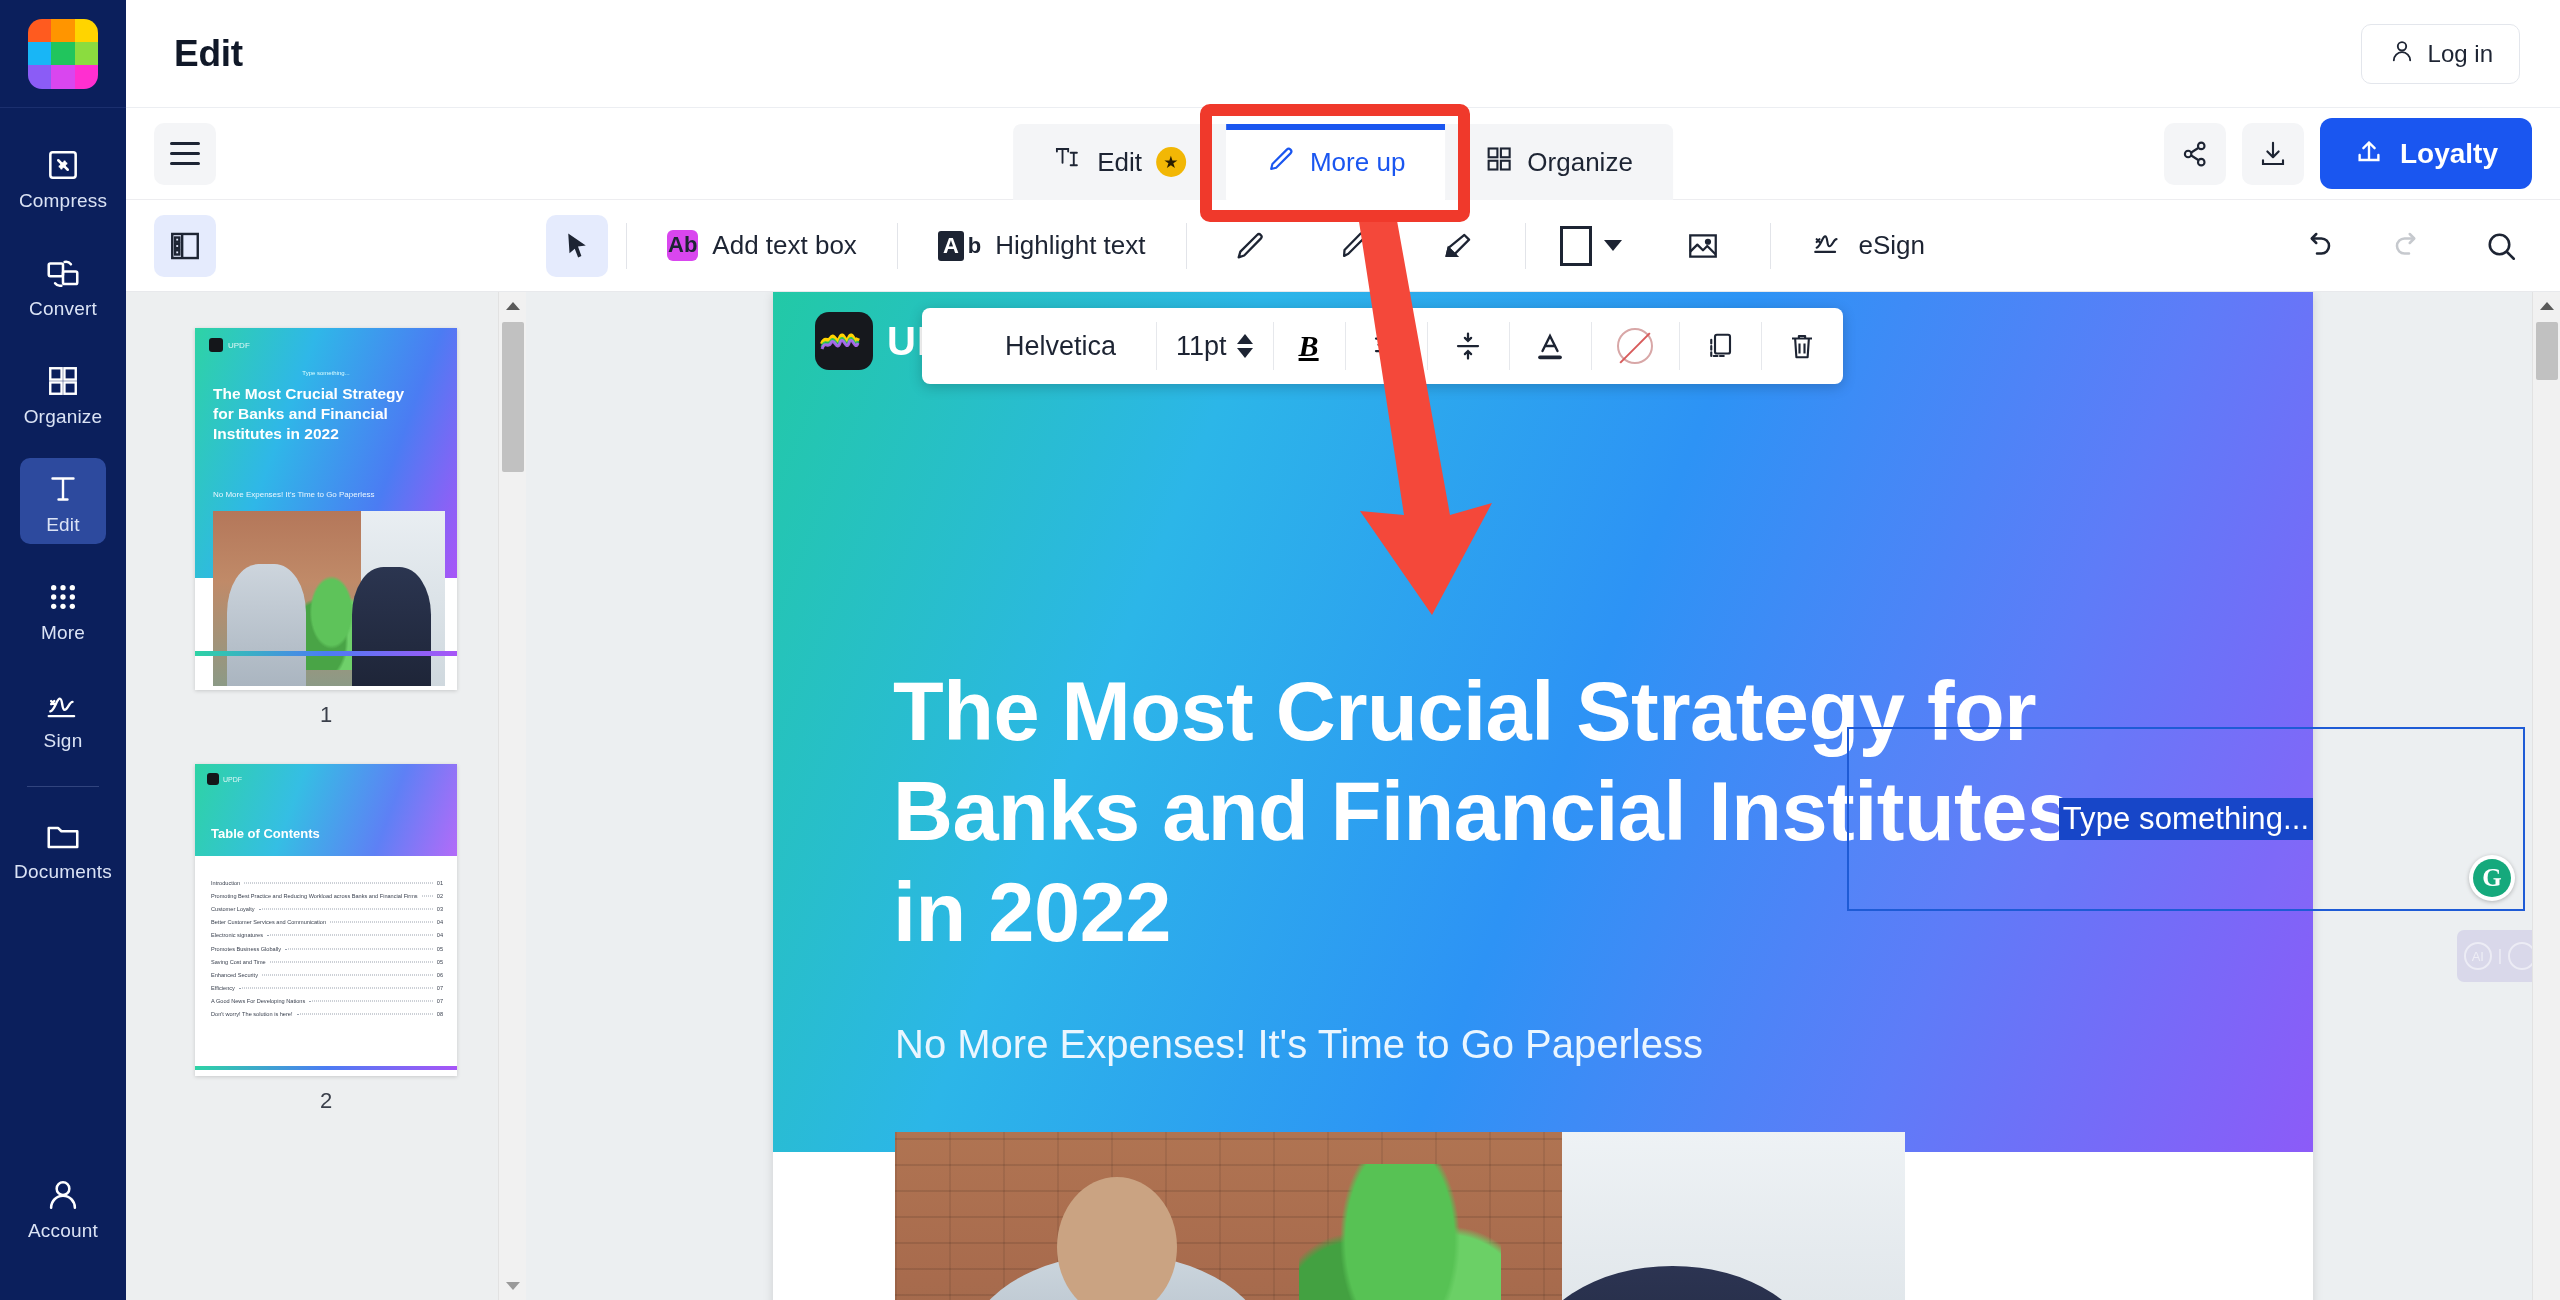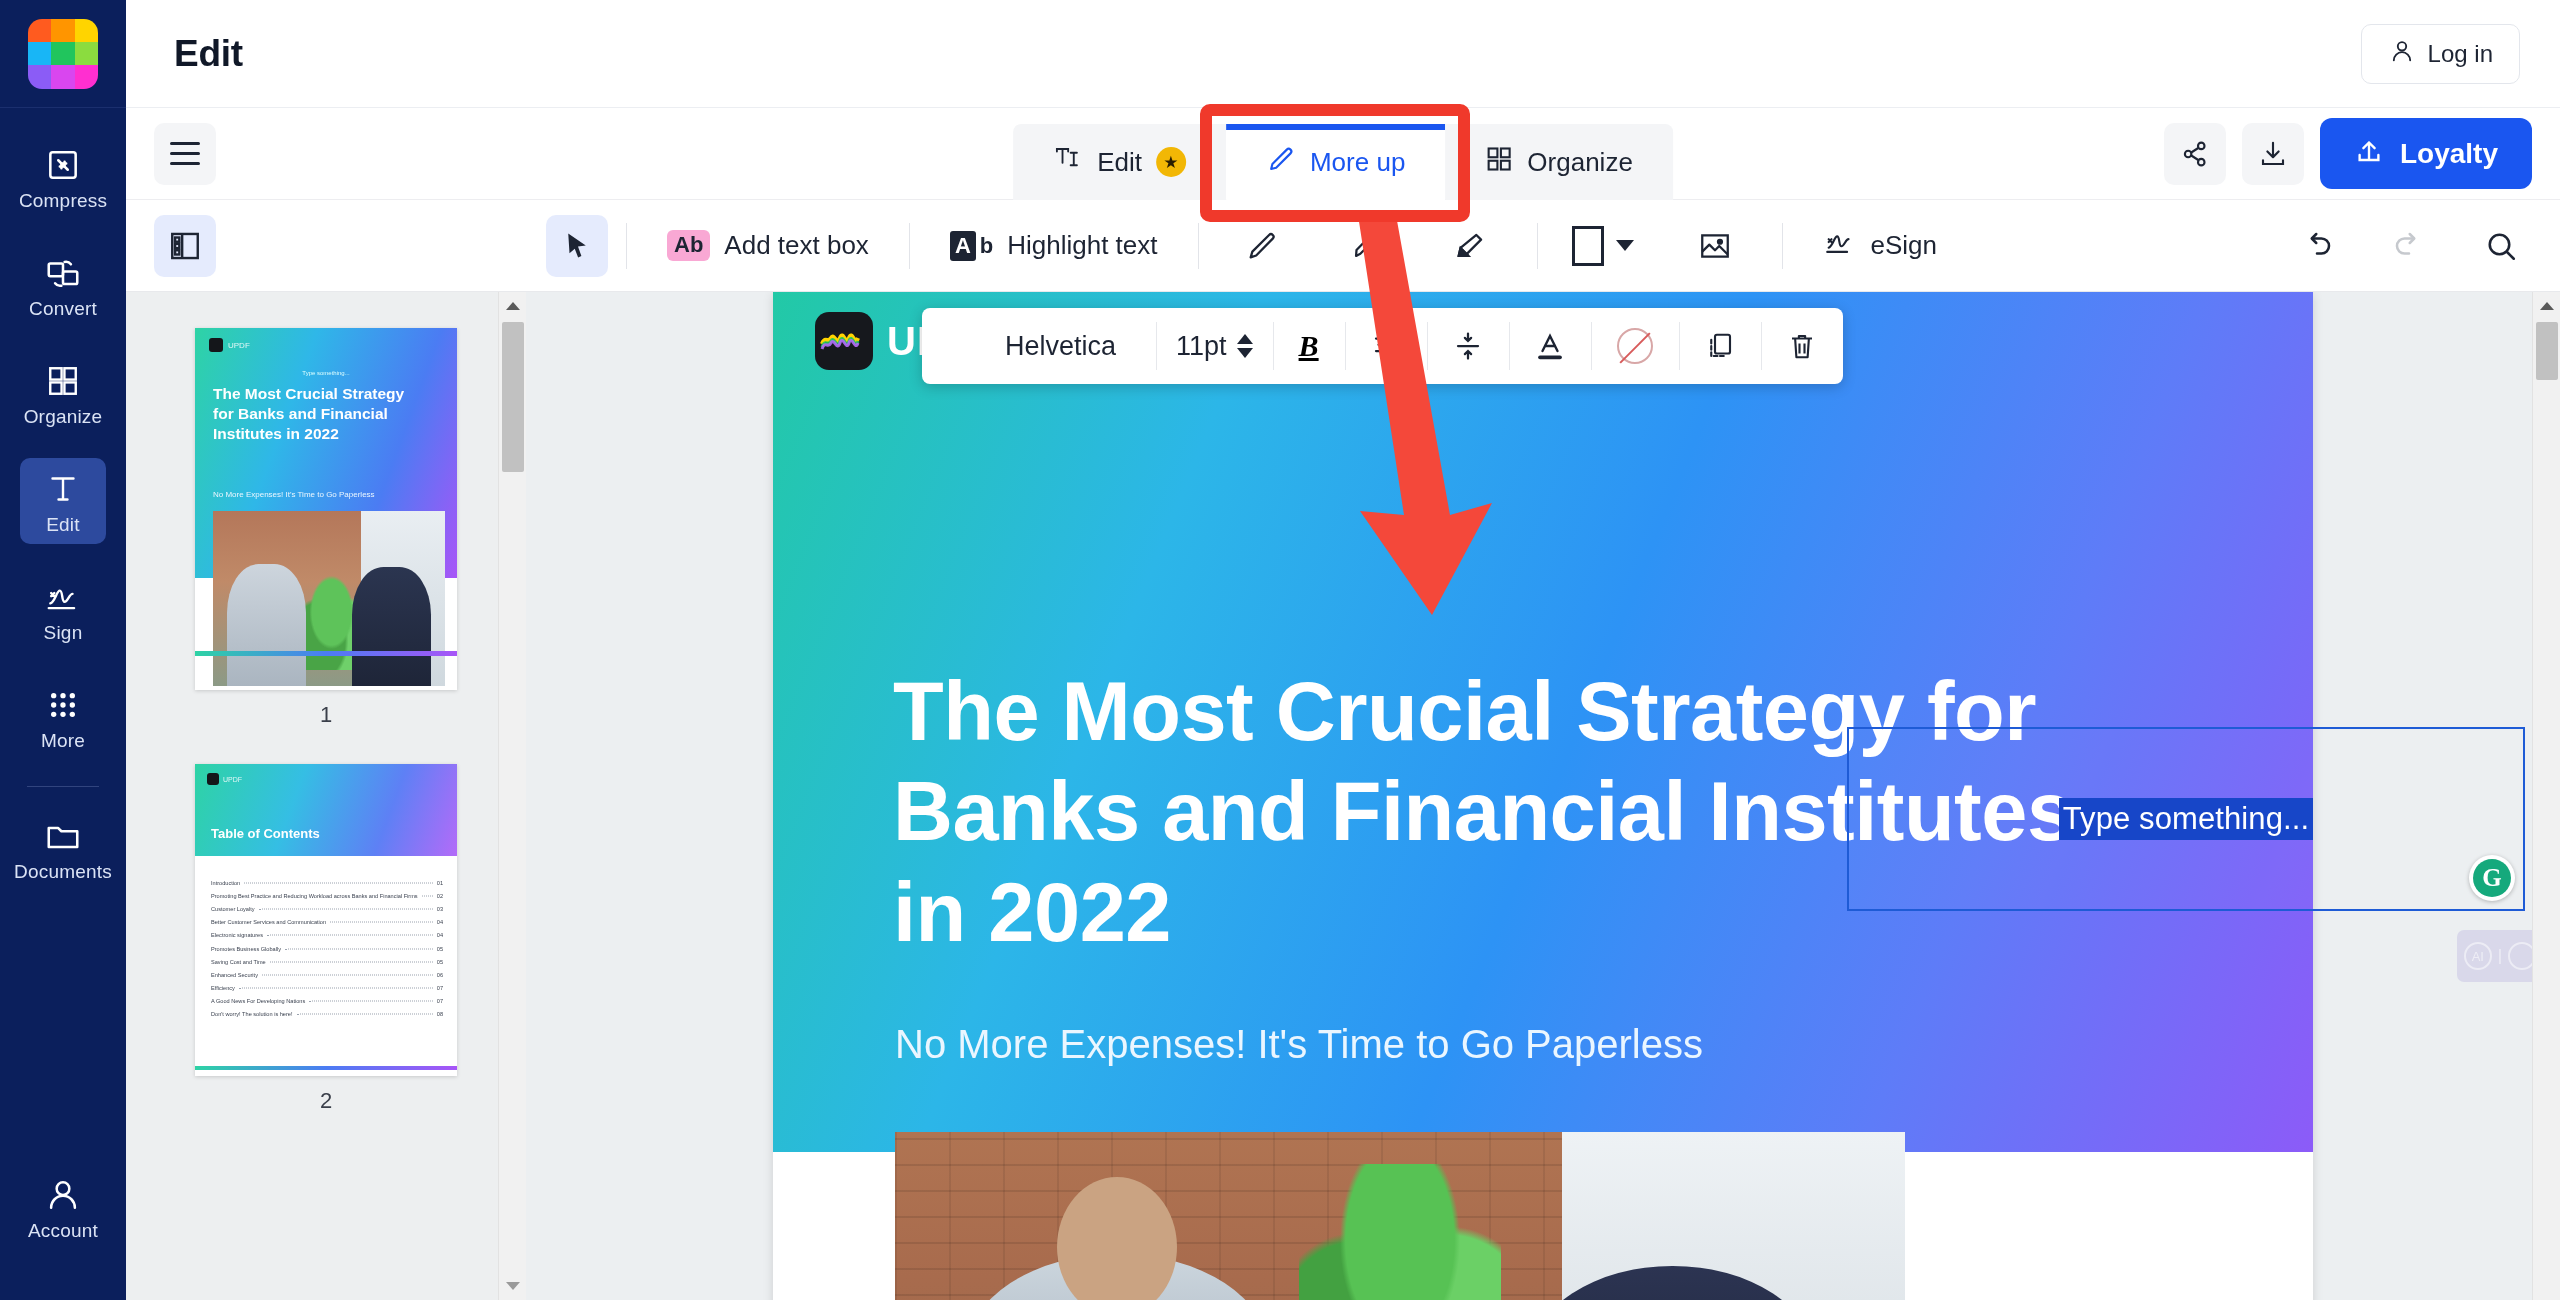--- a/index.html
+++ b/index.html
@@ -120,7 +120,7 @@
     font-size: 26px; color: #1d2433; cursor: pointer; border-radius: 10px;
   }
   .ab-badge {
-    background: #f9a8d4; border-radius: 6px; padding: 3px 7px; font-size: 22px;
+    background: #d946ef; border-radius: 6px; padding: 3px 1px; font-size: 22px;
     font-weight: 700; color: #1d2433; line-height: 1.1;
   }
   .ab-badge2 { background: transparent; font-size: 22px; font-weight: 700; color: #1d2433; display: flex; align-items: center; }

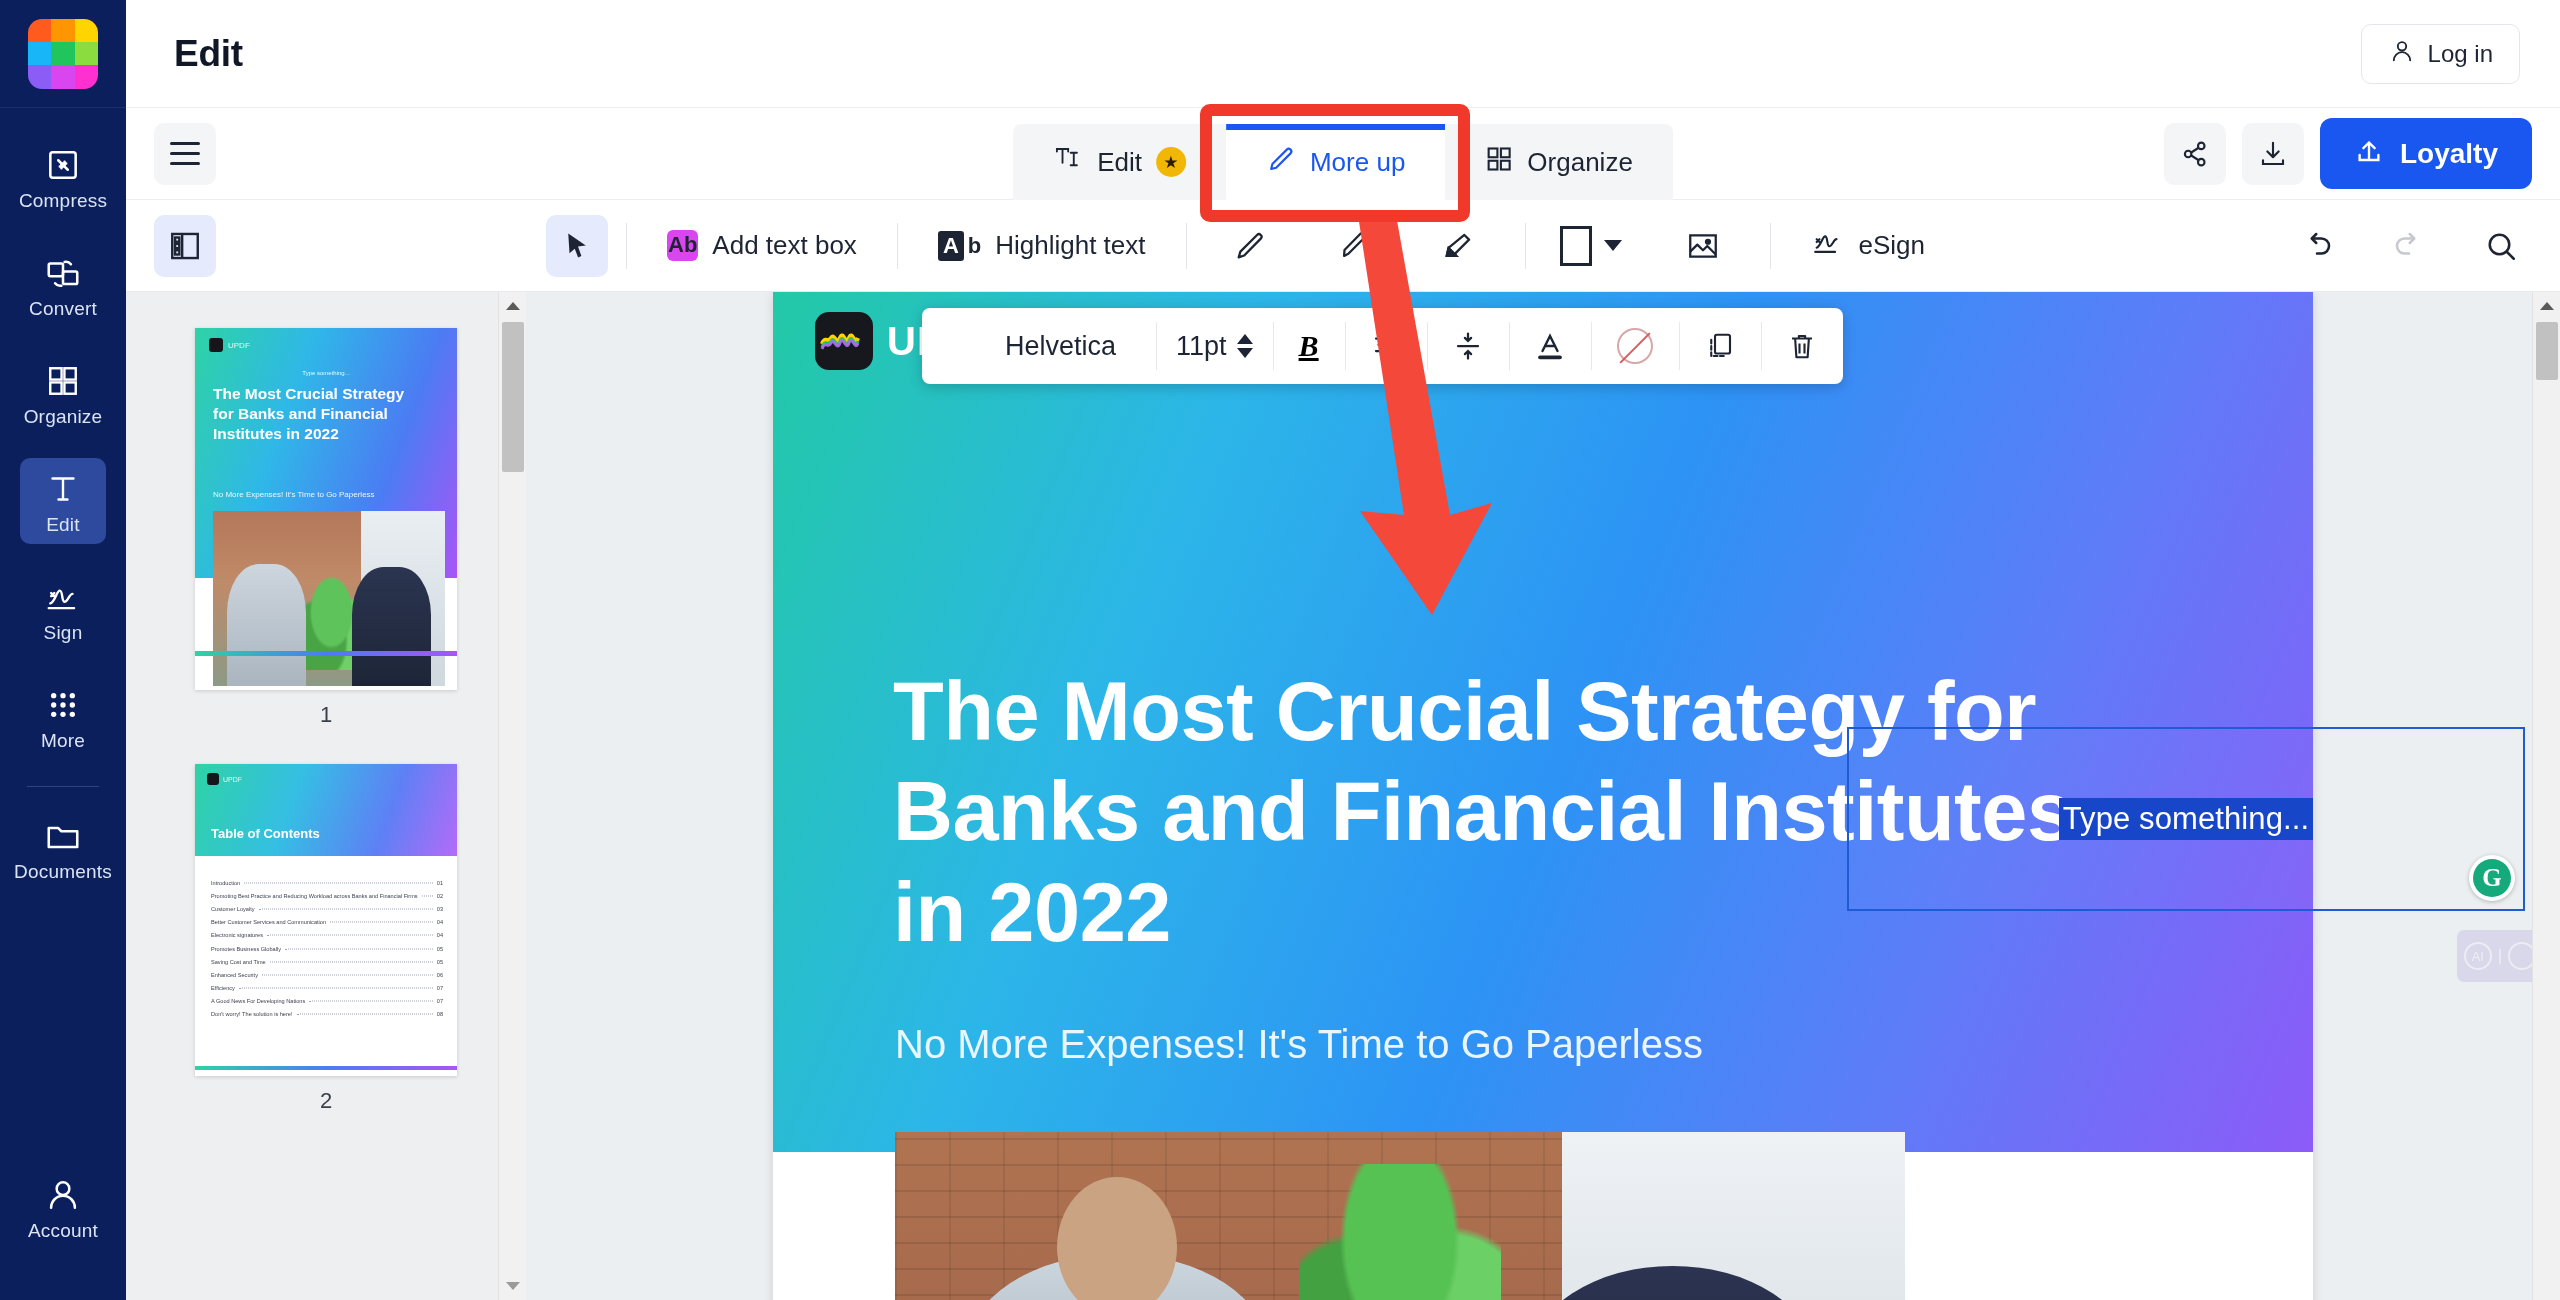--- a/index.html
+++ b/index.html
@@ -378,19 +378,6 @@
       <div class="rail-item">
         <div class="inner">
           <span class="ico">
-            <svg width="38" height="38" viewBox="0 0 24 24" fill="none" stroke="#fff" stroke-width="1.5">
-              <path d="M4 16c3-1 4-8 6-8s1 7 3 7 3-5 5-5" stroke-linecap="round"></path>
-              <path d="M3 19h16" stroke-linecap="round"></path>
-              <path d="M4.5 9.5l2 2M6.5 9.5l-2 2" stroke-linecap="round"></path>
-            </svg>
-          </span>
-          <span class="lbl">Sign</span>
-        </div>
-      </div>
-
-      <div class="rail-item">
-        <div class="inner">
-          <span class="ico">
             <svg width="32" height="32" viewBox="0 0 24 24" fill="#fff">
               <circle cx="5" cy="5" r="2"></circle>
                 <circle cx="12" cy="5" r="2"></circle>
@@ -404,6 +391,19 @@
             </svg>
           </span>
           <span class="lbl">More</span>
+        </div>
+      </div>
+
+      <div class="rail-item">
+        <div class="inner">
+          <span class="ico">
+            <svg width="38" height="38" viewBox="0 0 24 24" fill="none" stroke="#fff" stroke-width="1.5">
+              <path d="M4 16c3-1 4-8 6-8s1 7 3 7 3-5 5-5" stroke-linecap="round"></path>
+              <path d="M3 19h16" stroke-linecap="round"></path>
+              <path d="M4.5 9.5l2 2M6.5 9.5l-2 2" stroke-linecap="round"></path>
+            </svg>
+          </span>
+          <span class="lbl">Sign</span>
         </div>
       </div>
 

